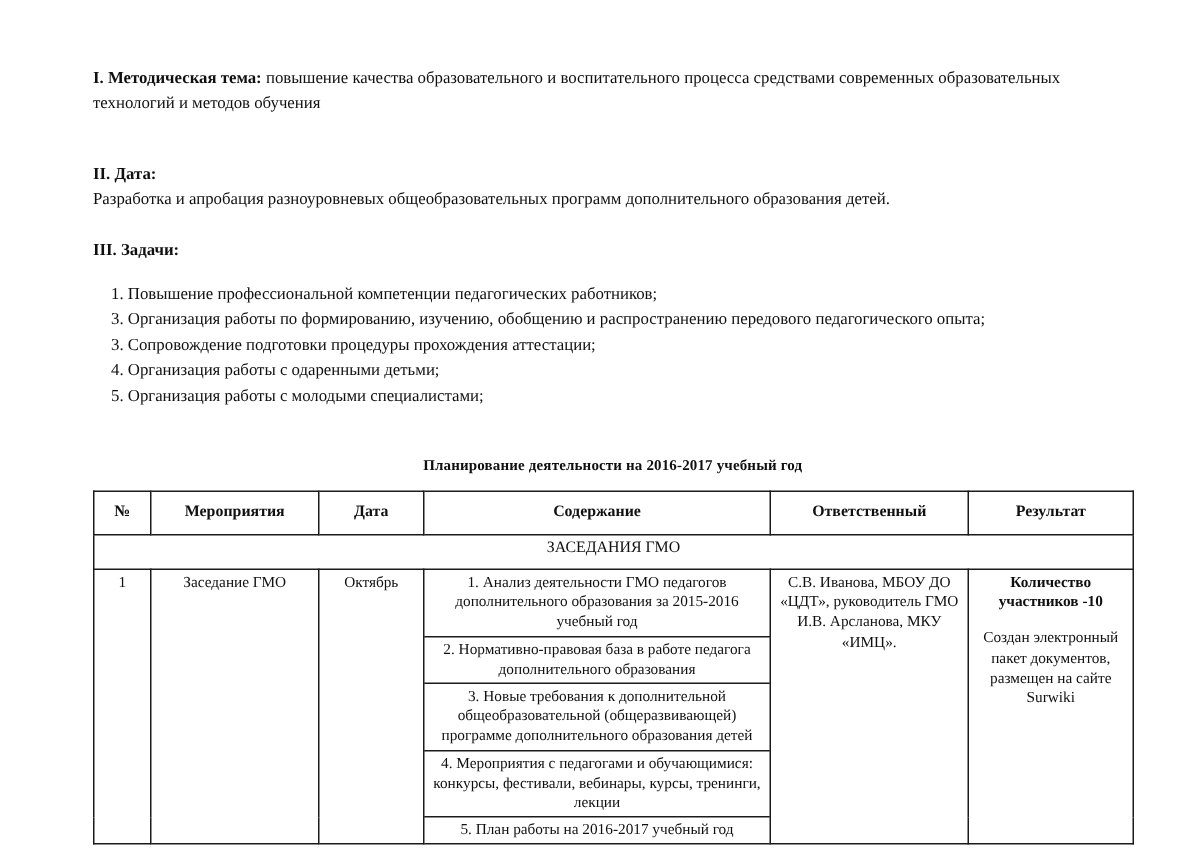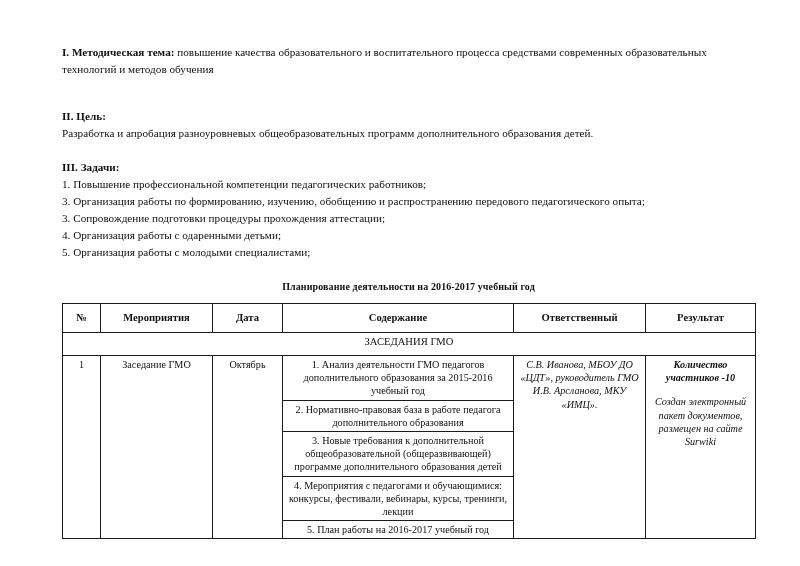--- a/index.html
+++ b/index.html
@@ -154,7 +154,7 @@
   <div class="spacer-lg"></div>
 
   <div class="section para-block">
-    <p class="heading-run">II. Цель:</p>
+    <p class="heading-run">II. Дата:</p>
     <p>Разработка и апробация разноуровневых общеобразовательных программ дополнительного образования детей.</p>
   </div>
 

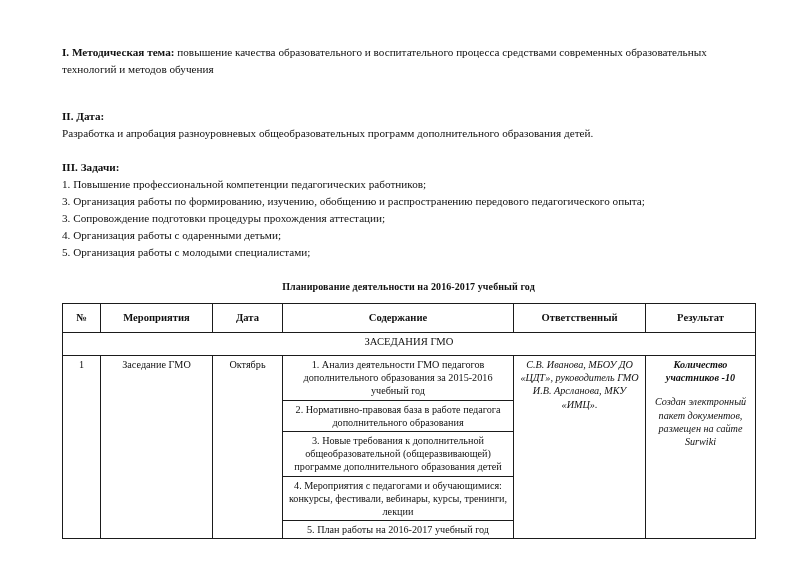--- a/index.html
+++ b/index.html
@@ -45,7 +45,7 @@
   .spacer-md { height: 17px; }
 
   .task-list {
-    margin: 0;
+    margin: 12px;
     padding: 0;
     list-style: none;
   }

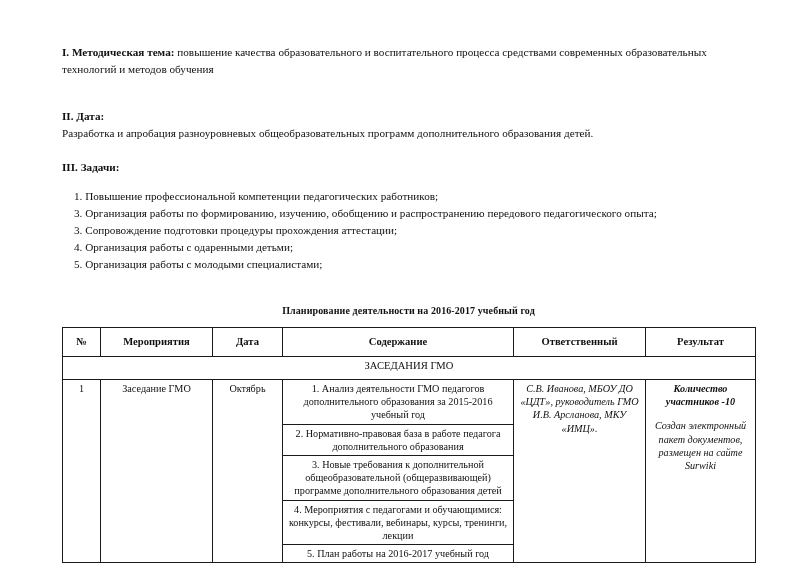--- a/index.html
+++ b/index.html
@@ -128,7 +128,6 @@
     text-align: center;
     vertical-align: top;
     padding-top: 3px;
-    font-style: italic;
   }
   .result-strong {
     font-weight: bold;

